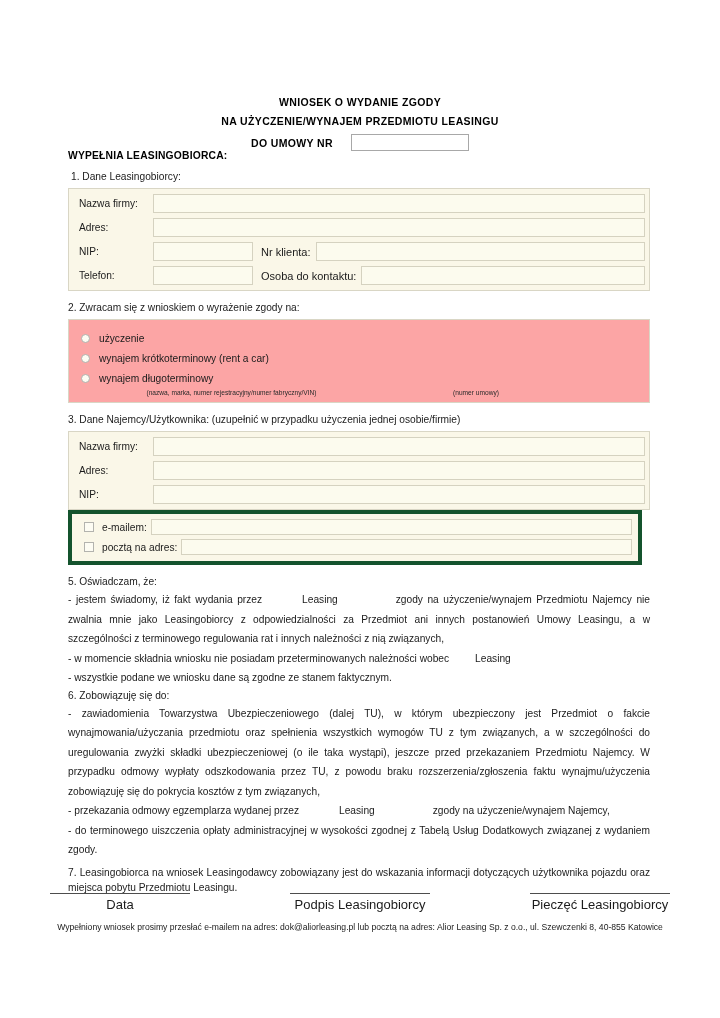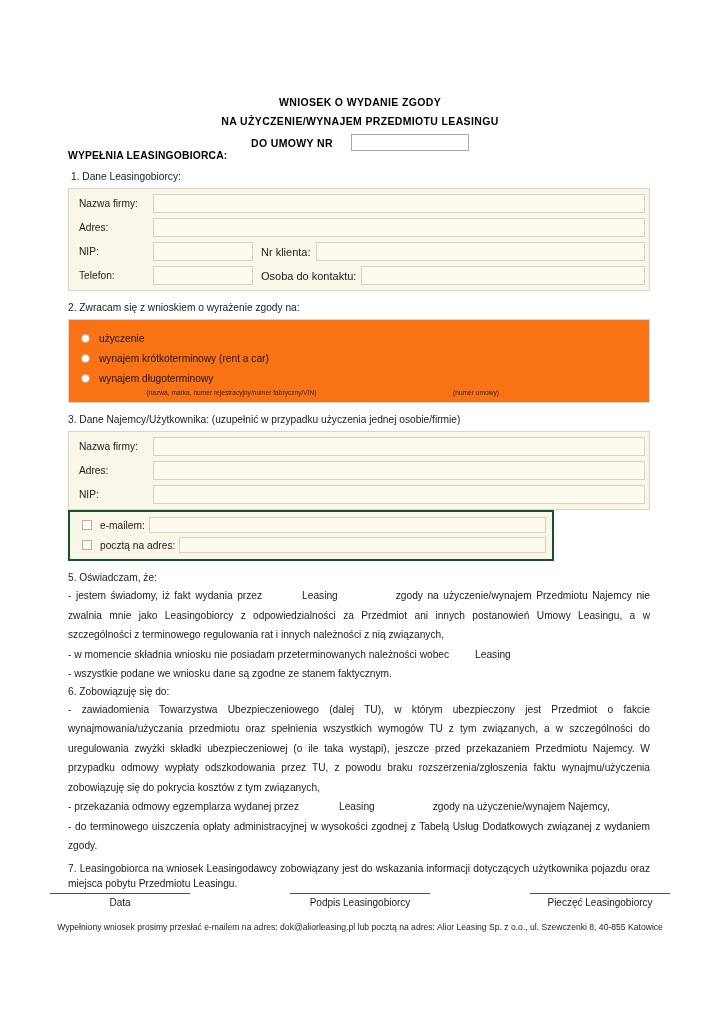--- a/index.html
+++ b/index.html
@@ -130,7 +130,7 @@
   
   .choice-box {
     width: 582px;
-    background: #f97316;
+    background: #fca5a5;
     border: 1px solid #d9d6c5;
     box-sizing: border-box;
     padding: 8px 16px 6px 0;

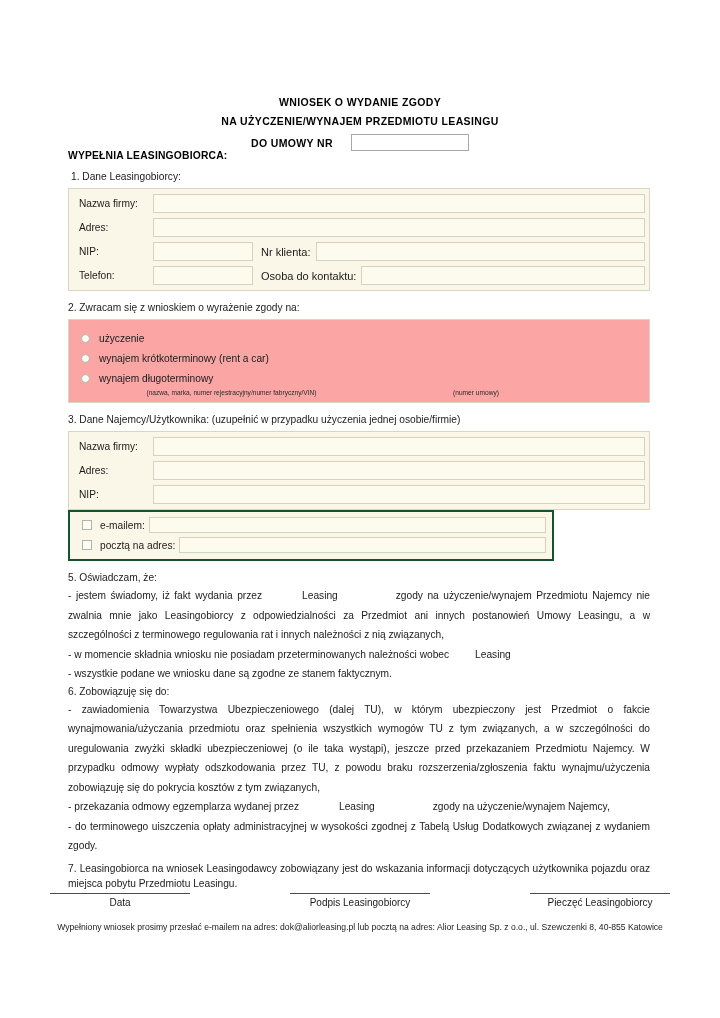--- a/index.html
+++ b/index.html
@@ -203,9 +203,9 @@
 
   
   .check-box-wrap {
-    width: 486px;
+    width: 574px;
     background: #faf7e8;
-    border: 2px solid #14532d;
+    border: 4px solid #14532d;
     box-sizing: border-box;
     padding: 4px 4px 5px 4px;
   }

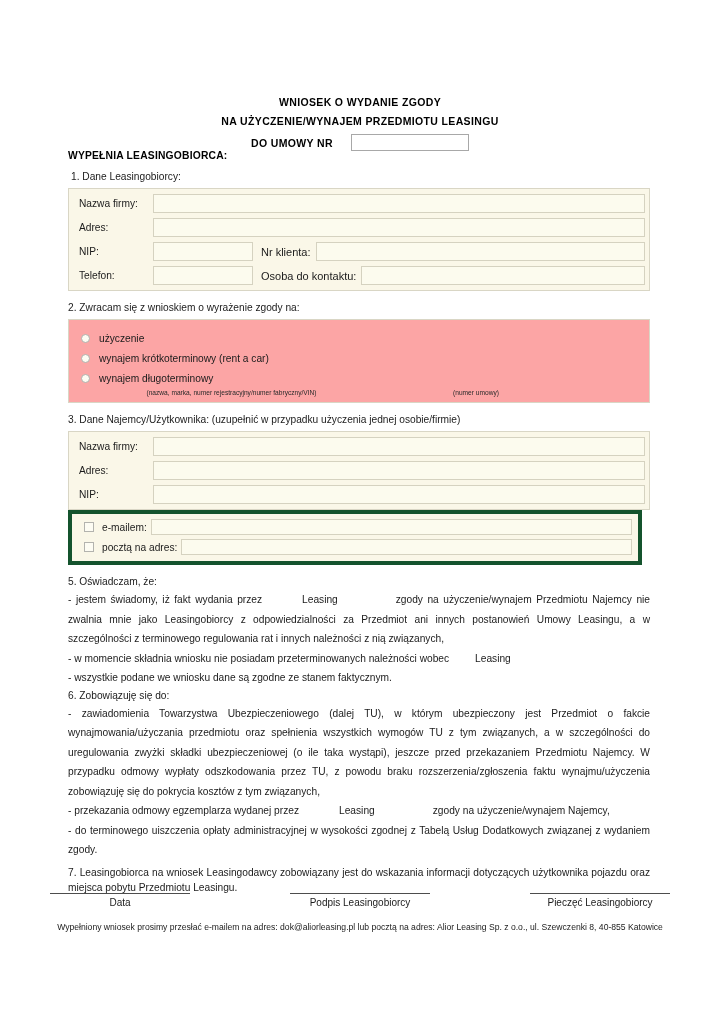--- a/index.html
+++ b/index.html
@@ -292,7 +292,7 @@
     margin: 0 auto 3px auto;
   }
   .sign-caption {
-    font-size: 10px;
+    font-size: 13px;
     color: #1b1b1b;
     white-space: nowrap;
   }

